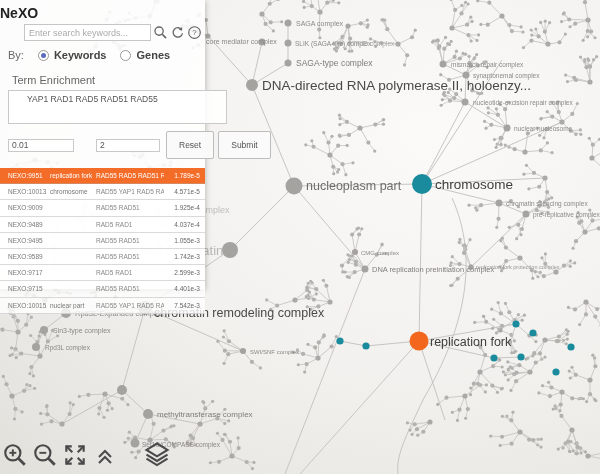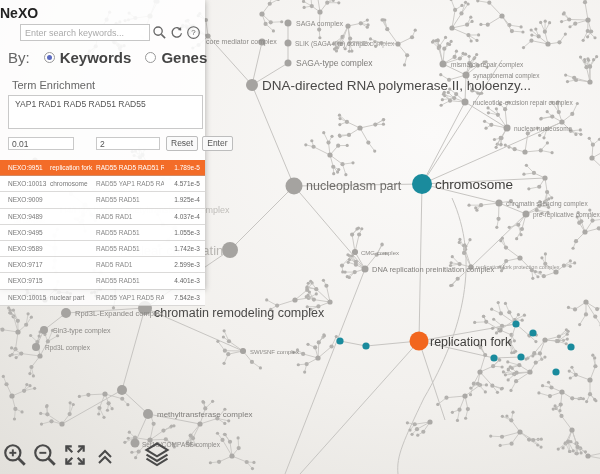--- a/index.html
+++ b/index.html
@@ -12,7 +12,7 @@
   .panel{position:absolute;left:0;top:0;width:205px;height:289px;z-index:5;
     background:rgba(255,255,255,0.86);box-shadow:0 1px 6px rgba(0,0,0,0.30);}
   .panel-title{font-size:14px;font-weight:bold;color:#222;padding:5px 0 3px 0;}
-  .search-row{display:flex;align-items:center;padding:0 4px 0 8px;margin-left:12px;}
+  .search-row{display:flex;align-items:center;padding:0 4px 0 24px;}
   .search-row input{width:138px;height:13px;border:1px solid #c6c6c6;background:rgba(255,255,255,0.9);
     font-size:9px;color:#555;padding:1px 4px;outline:none;}
   .search-row input::placeholder{color:#aaa;}

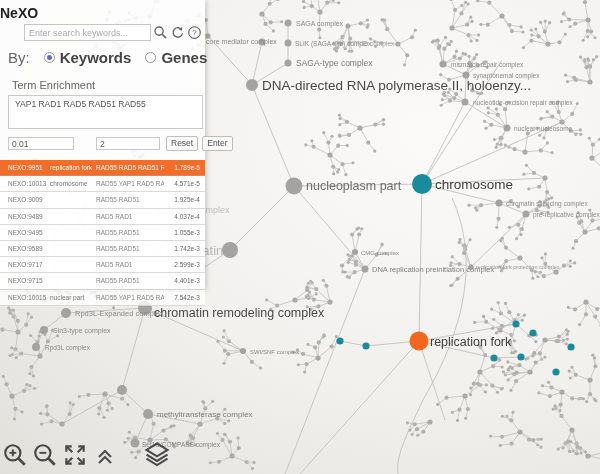--- a/index.html
+++ b/index.html
@@ -17,7 +17,7 @@
     font-size:9px;color:#555;padding:1px 4px;outline:none;}
   .search-row input::placeholder{color:#aaa;}
   .icon-btn{width:17px;height:17px;margin-left:2px;display:flex;align-items:center;justify-content:center;cursor:pointer;}
-  .by-row{display:flex;align-items:flex-start;padding:8px 8px 0 8px;font-size:15px;color:#666;}
+  .by-row{display:flex;align-items:flex-start;padding:8px 8px 0 8px;font-size:11px;color:#666;}
   .radio{display:flex;align-items:center;margin-left:14px;cursor:pointer;}
   .radio .circ{width:9px;height:9px;border:1px solid #999;border-radius:50%;background:#fff;
     display:inline-flex;align-items:center;justify-content:center;margin-right:5px;}

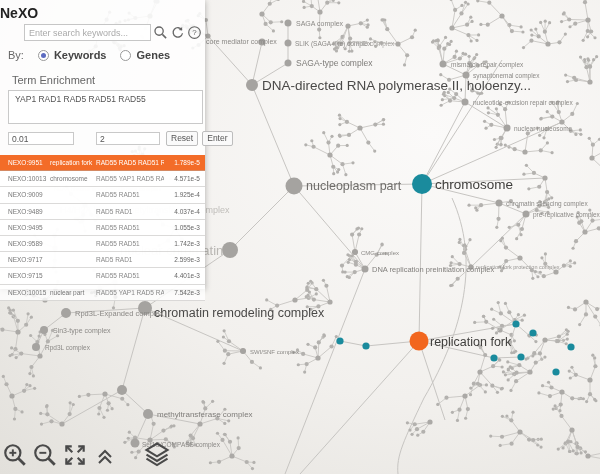--- a/index.html
+++ b/index.html
@@ -26,7 +26,7 @@
   .section-heading{font-size:11px;color:#666;padding:13px 8px 4px 12px;}
   .genes-box{display:block;width:181px;height:26px;margin:0 8px;border:1px solid #c9c9c9;
     background:rgba(255,255,255,0.85);font-family:"Liberation Sans",sans-serif;font-size:8.5px;
-    color:#555;padding:3px 6px;resize:none;outline:none;}
+    color:#555;padding:3px 18px;resize:none;outline:none;}
   .param-row{display:flex;align-items:center;margin:7px 8px 0 8px;}
   .param-row input{height:11px;border:1px solid #c9c9c9;background:rgba(255,255,255,0.9);
     font-size:8.5px;color:#555;padding:0 3px;outline:none;}

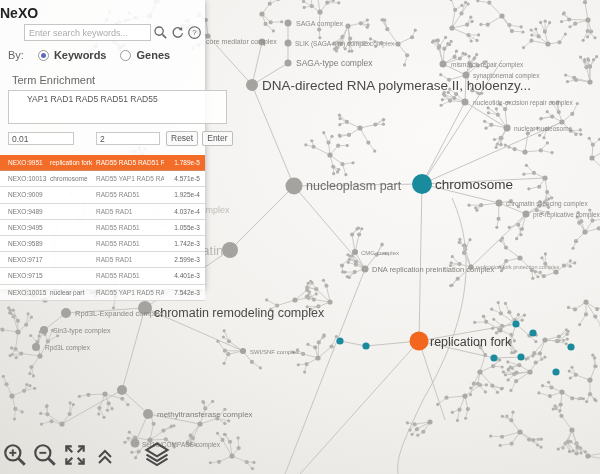--- a/index.html
+++ b/index.html
@@ -33,7 +33,7 @@
   .p-input1{width:58px;margin-right:22px;}
   .p-input2{width:56px;}
   .btn{font-size:8.5px;color:#555;background:rgba(250,250,250,0.95);border:1px solid #bdbdbd;
-    border-radius:2px;padding:1px 4px;margin-left:4px;cursor:pointer;height:15px;line-height:11px;}
+    border-radius:2px;padding:1px 12px;margin-left:4px;cursor:pointer;height:28px;line-height:11px;}
   .btn.reset{margin-left:6px;}
   
   .results{margin-top:9px;}

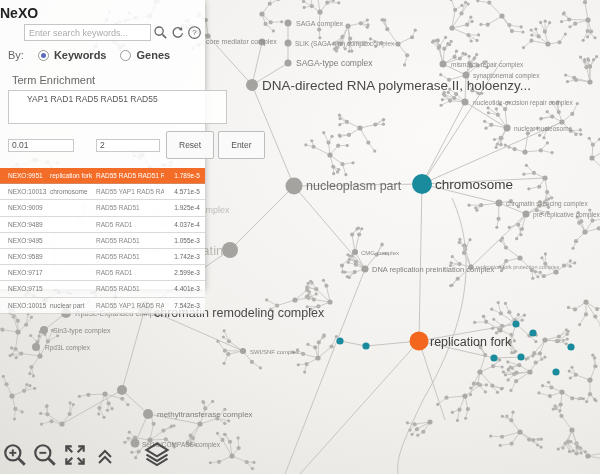--- a/index.html
+++ b/index.html
@@ -1761,7 +1761,7 @@
       <input class="p-input1" type="text" value="0.01" style="">
       <input class="p-input2" type="text" value="2" style="">
       <button class="btn reset">Reset</button>
-      <button class="btn">Enter</button>
+      <button class="btn">Submit</button>
     </div>
 
     <div class="results" id="results-table">

